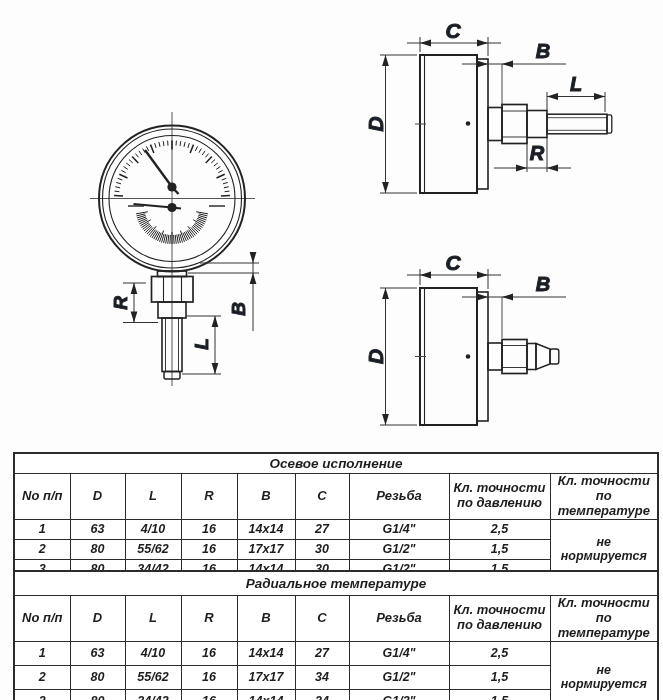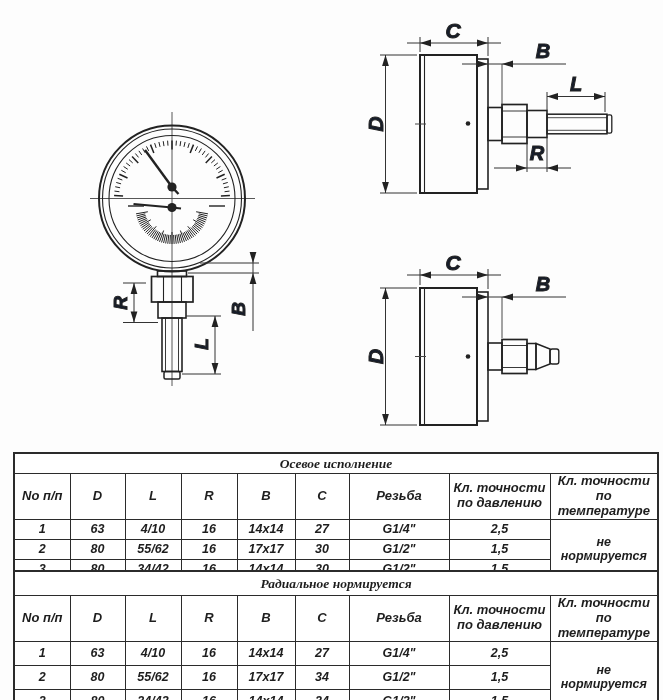--- a/index.html
+++ b/index.html
@@ -11,7 +11,7 @@
               border:2.5px solid #2b2b2b;background:#fff;}
   .spec-table td,.spec-table th{border:1.6px solid #2b2b2b;text-align:center;vertical-align:middle;
               font-style:italic;color:#1e1e1e;padding:0 2px;line-height:1.15;}
-  .spec-table .title-cell{font-size:13.5px;font-weight:700;height:21px;font-family:Liberation Serif, serif;}
+  .spec-table .title-cell{font-size:13.5px;font-weight:700;height:21px;}
   .spec-table th{font-size:13px;font-weight:700;height:29px;}
   .spec-table td{font-size:12.5px;font-weight:700;}
   #axial-table{top:452px;}

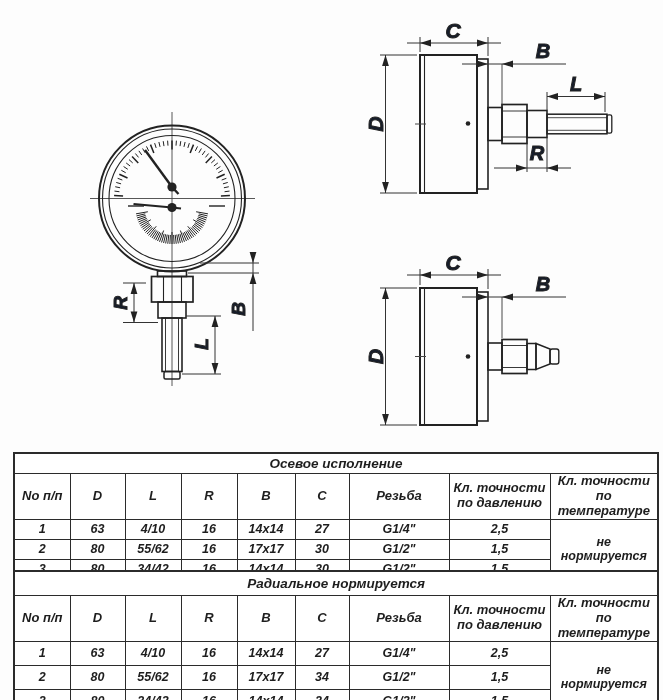--- a/index.html
+++ b/index.html
@@ -332,7 +332,7 @@
       </colgroup>
   <tbody>
         <tr>
-          <td class="title-cell" colspan="9">Радиальное нормируется</td>
+          <td class="title-cell" colspan="9">Радиальное температуре</td>
         </tr>
   <tr>
     <th>No п/п</th>

